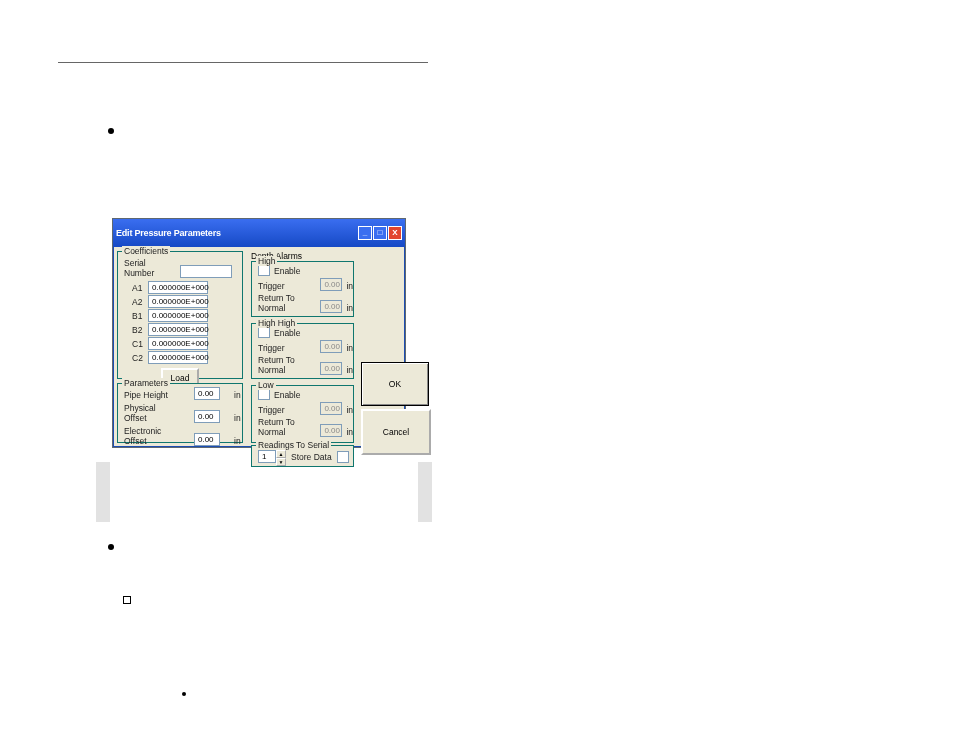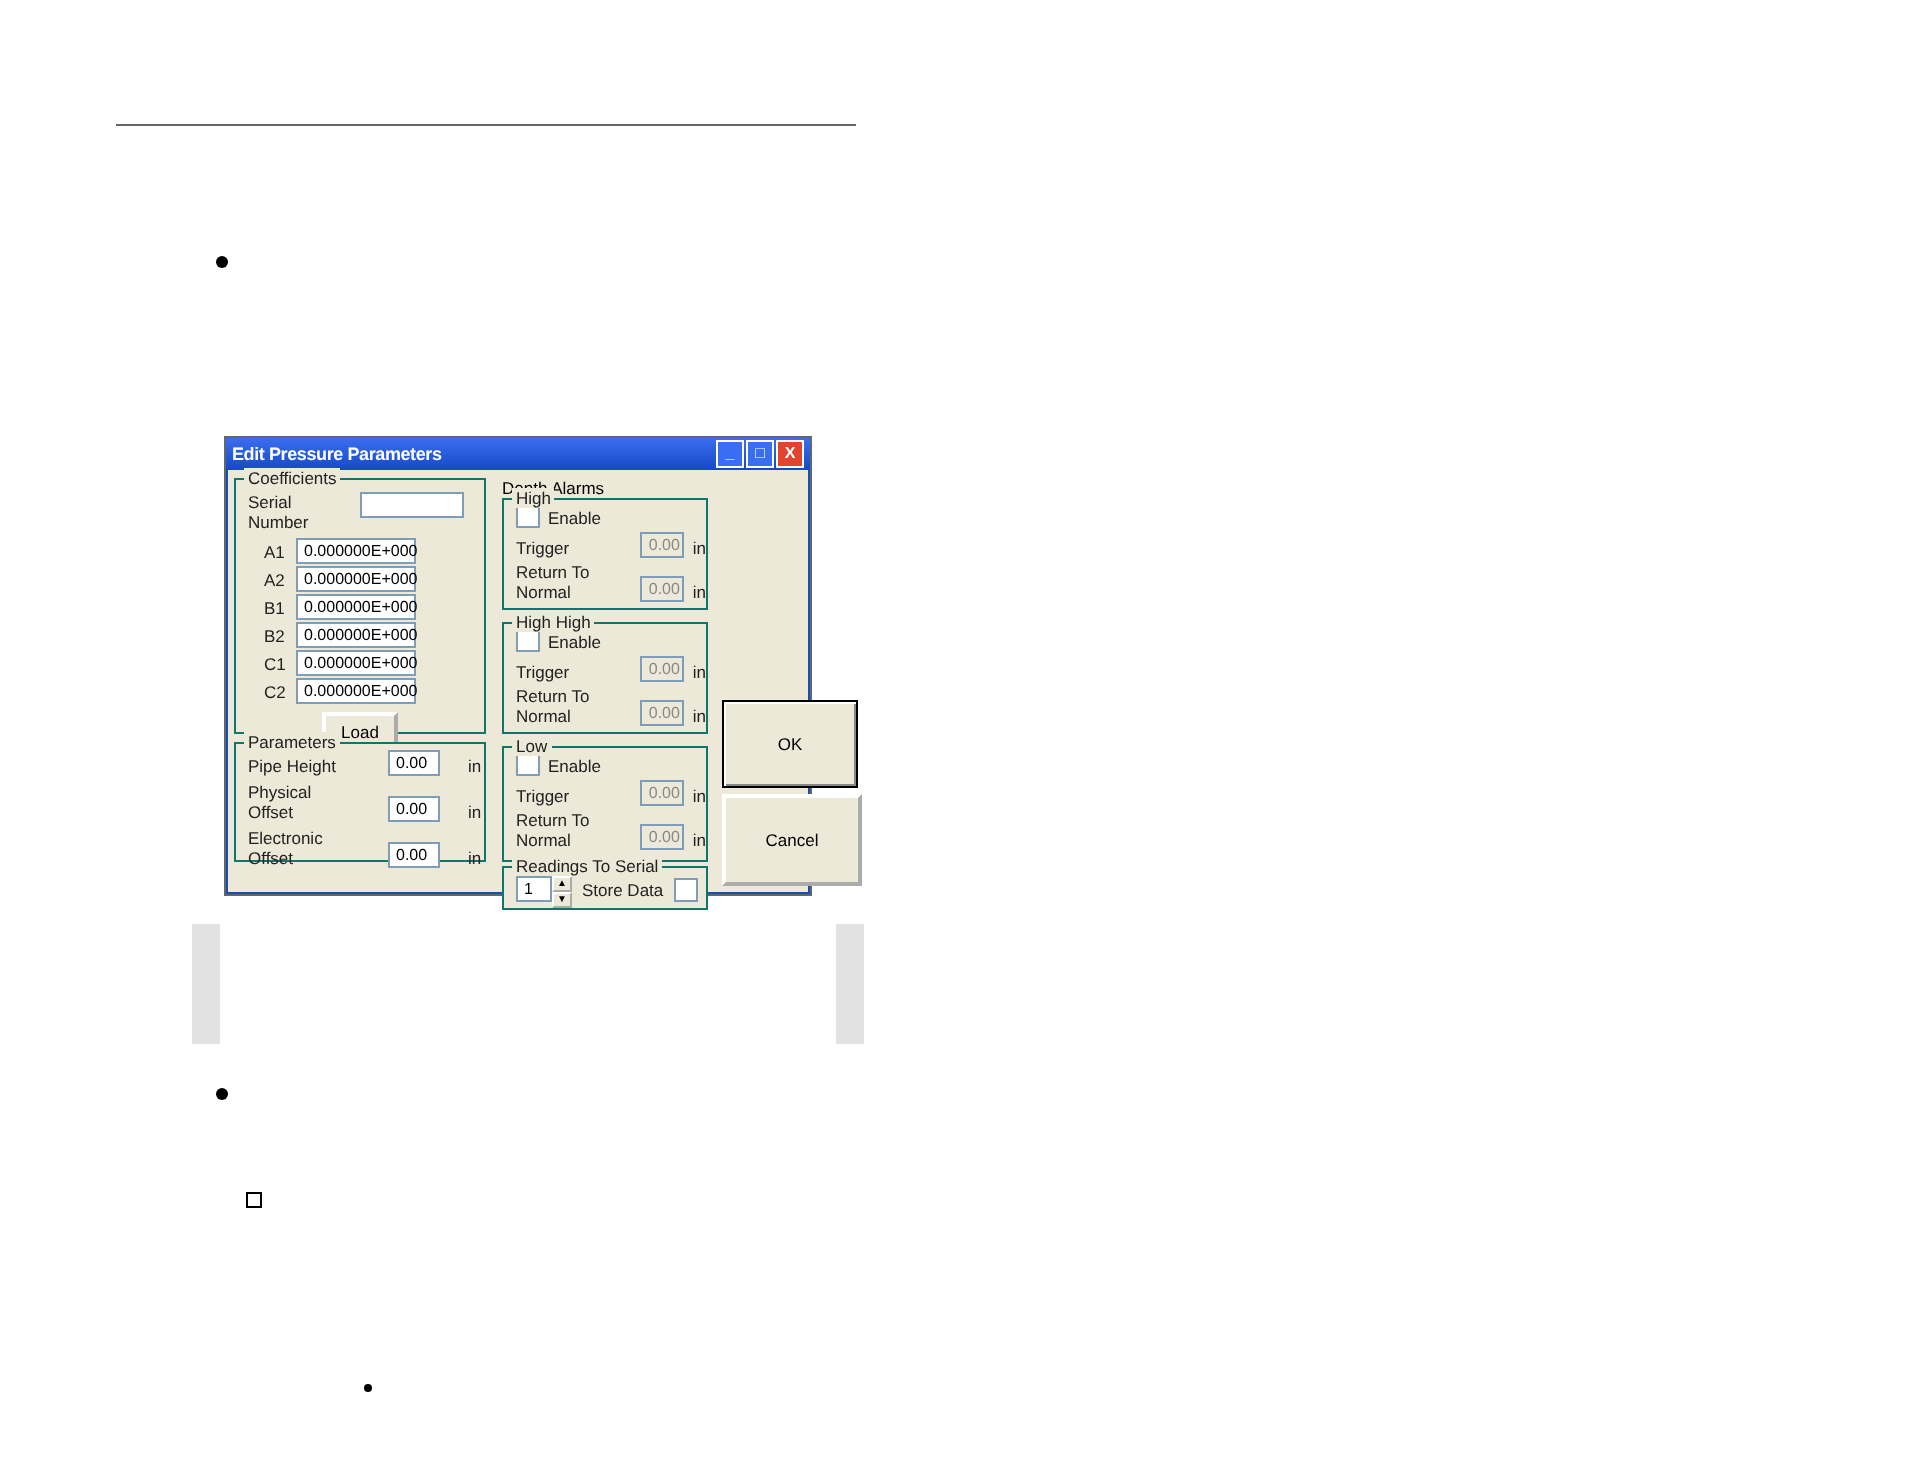--- a/index.html
+++ b/index.html
@@ -16,7 +16,7 @@
 
   
   .win{position:absolute;left:112px;top:218px;width:292px;height:228px;background:#ece9d8;border:1px solid #5e6871;box-shadow:0 0 0 1px #1c4db3 inset}
-  .titlebar{height:16px;background:linear-gradient(#3a6ef0,#1649c5);display:flex;align-items:center;padding:0 3px;justify-content:space-between}
+  .titlebar{height:28px;background:linear-gradient(#3a6ef0,#1649c5);display:flex;align-items:center;padding:0 3px;justify-content:space-between}
   .titlebar .t{color:#fff;font-size:9px;font-weight:bold;letter-spacing:-0.2px}
   .tbtns{display:flex;gap:1px}
   .tbtn{width:12px;height:12px;border:1px solid #fff;display:flex;align-items:center;justify-content:center;font-size:8px;font-weight:bold;line-height:1;color:#fff}

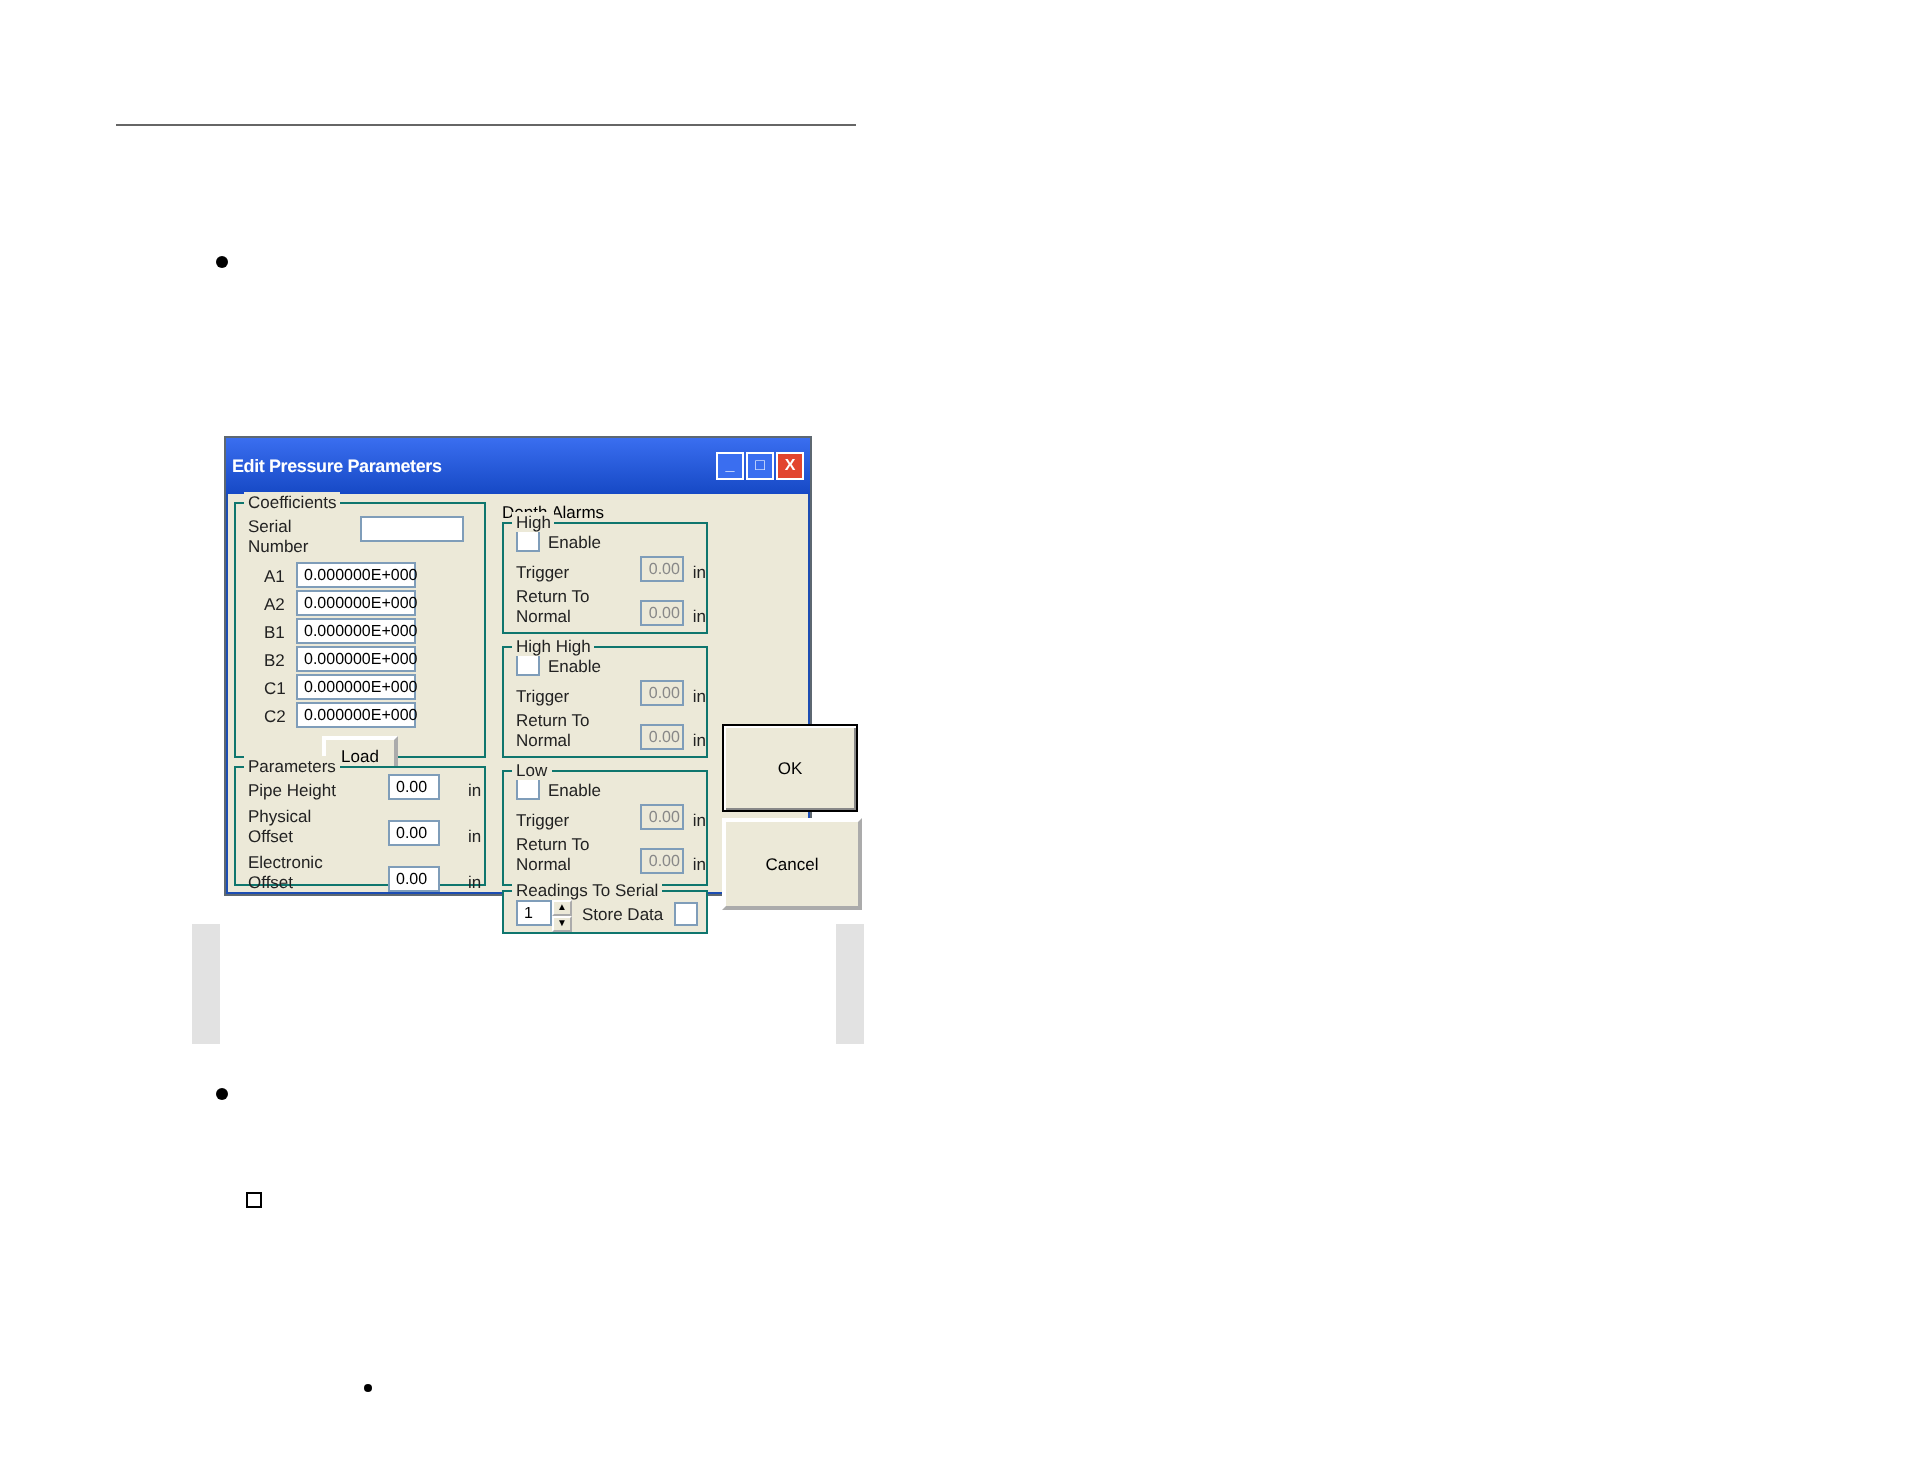--- a/index.html
+++ b/index.html
@@ -42,7 +42,7 @@
 
   
   .coeff{left:4px;top:4px;width:126px;height:128px}
-  .coeff .serial{display:flex;align-items:flex-start;margin:6px 0 3px 6px;gap:4px}
+  .coeff .serial{display:flex;align-items:flex-end;margin:6px 0 3px 6px;gap:4px}
   .coeff .serial .lbl{width:52px}
   .coeff .serial .inp{width:52px}
   .coeff .crow{display:flex;align-items:center;margin:1px 0 0 14px;gap:4px}

